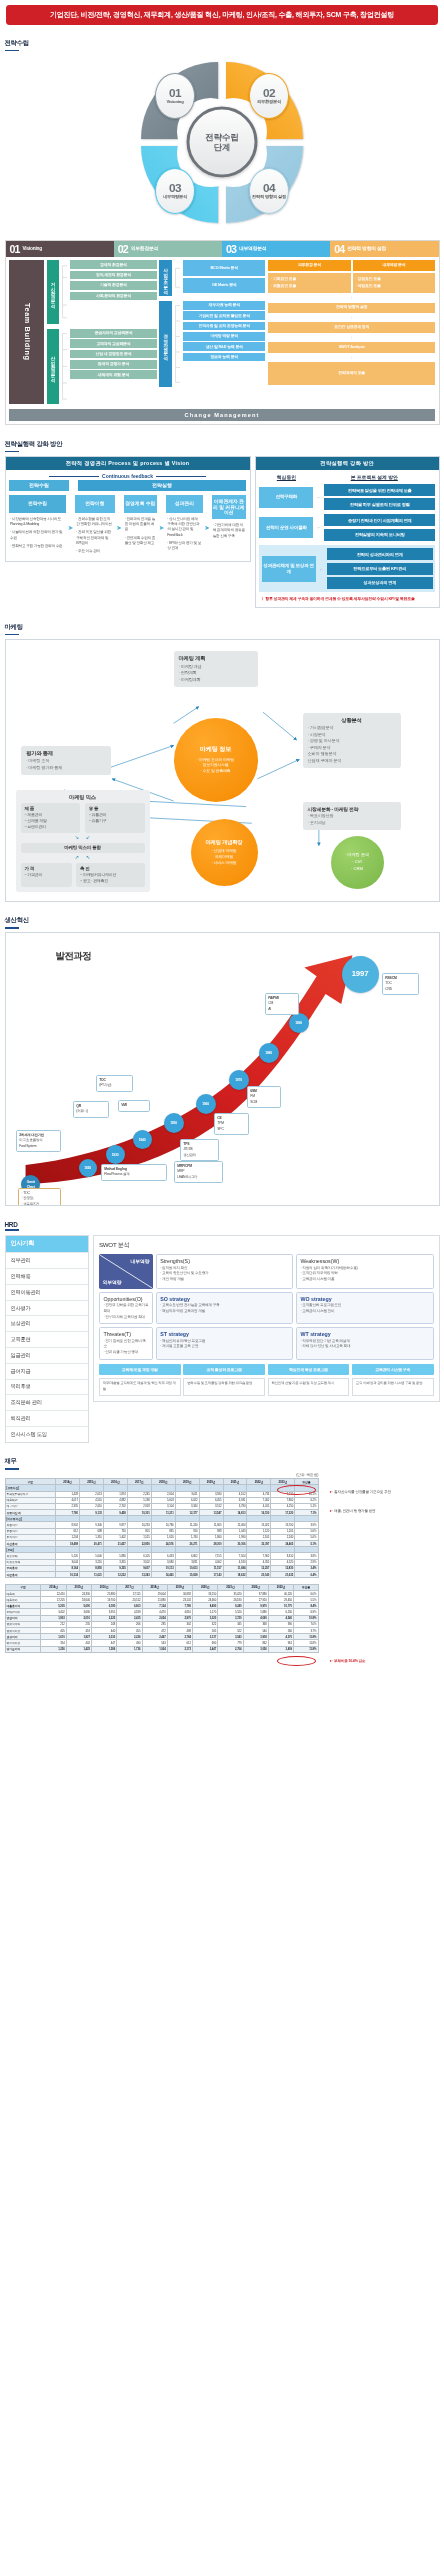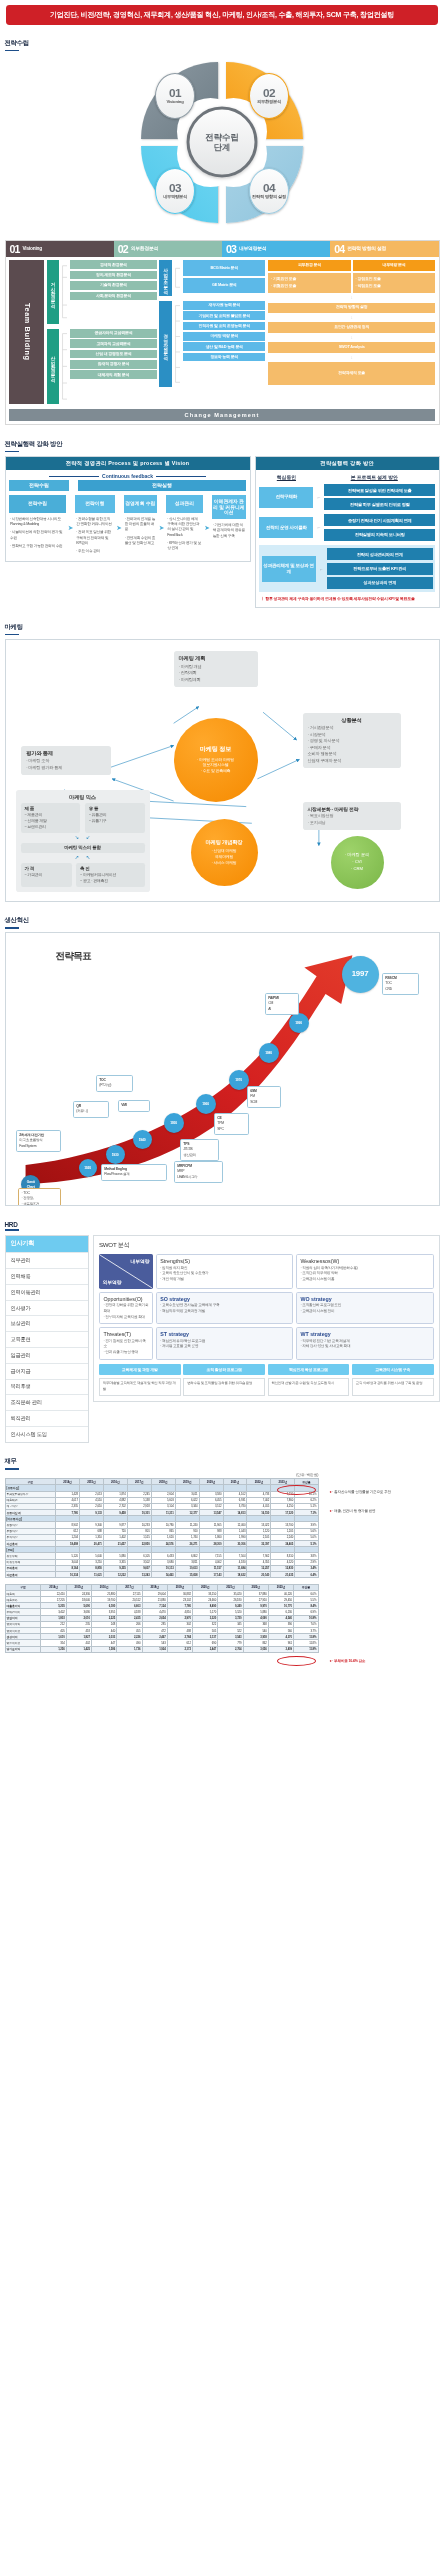--- a/index.html
+++ b/index.html
@@ -674,7 +674,7 @@
   </div>
 
   <div class="gp-panel">
-    <div class="gp-title">전략목표</div>
+    <div class="gp-title">발전과정</div>
 
     <svg class="conn" viewBox="0 0 775 490" preserveAspectRatio="none">
       <defs>

